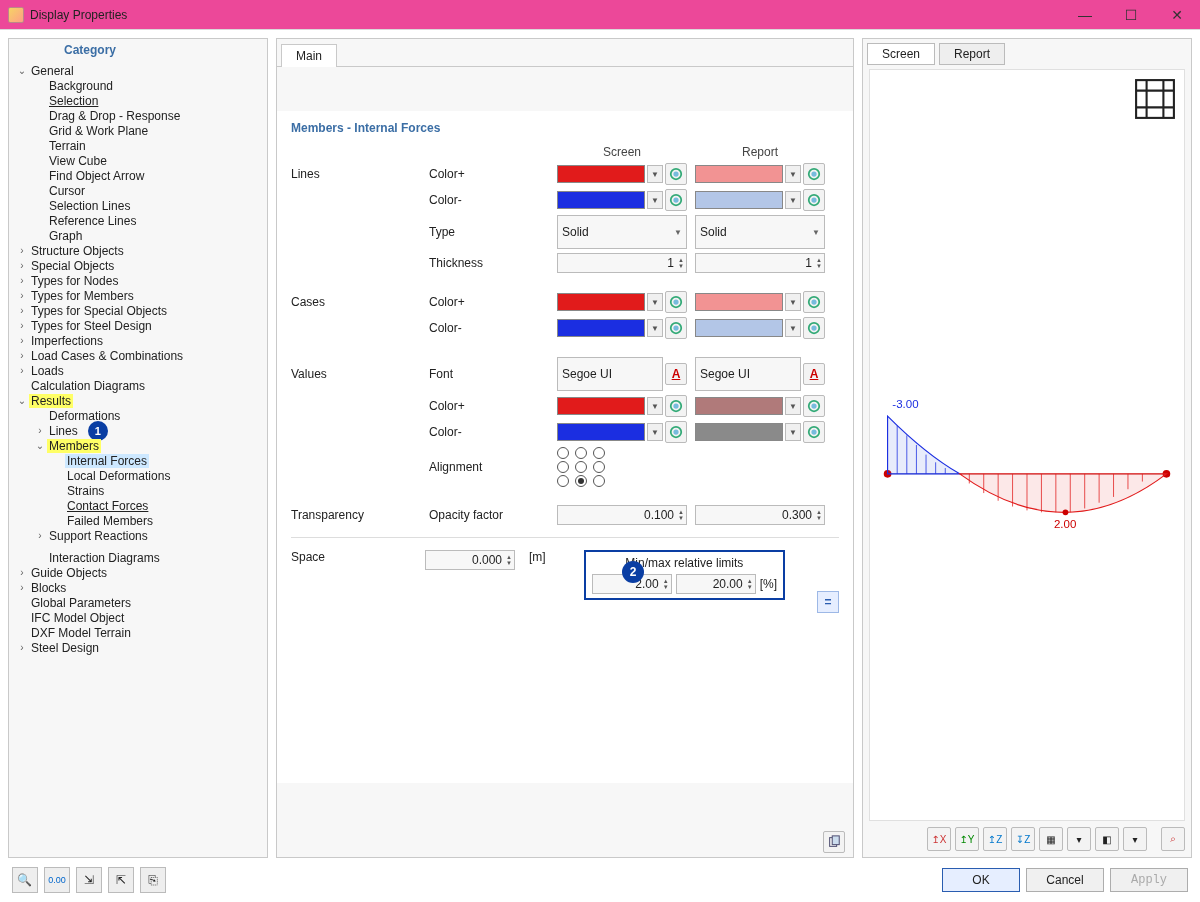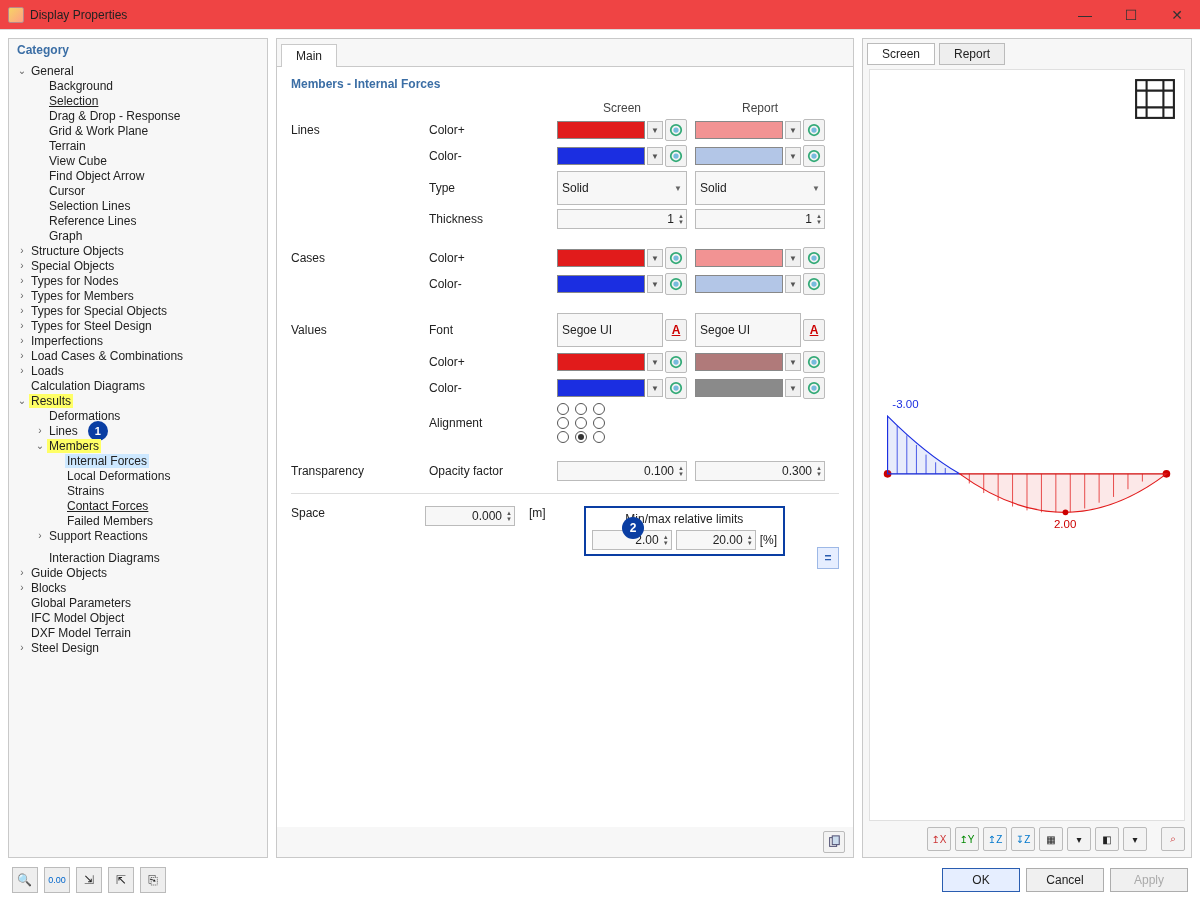--- a/index.html
+++ b/index.html
@@ -5,7 +5,7 @@
 *{box-sizing:border-box;margin:0;padding:0;font-family:"Segoe UI",Tahoma,sans-serif;font-size:12px;color:#222;}
 html,body{height:100%;}
 body{background:#fff;display:flex;flex-direction:column;}
-.titlebar{height:30px;display:flex;align-items:center;padding:0 0 0 8px;border-bottom:1px solid #d9d9d9;background:#ef4444;}
+.titlebar{height:30px;display:flex;align-items:center;padding:0 0 0 8px;border-bottom:1px solid #d9d9d9;background:#ec4899;}
 .titlebar .app-icon{width:16px;height:16px;background:linear-gradient(135deg,#f6d365,#fda085);border:1px solid #b88;border-radius:2px;margin-right:6px;}
 .titlebar .title{flex:1;}
 .titlebar .wbtn{width:46px;height:30px;display:flex;align-items:center;justify-content:center;font-size:14px;color:#333;}

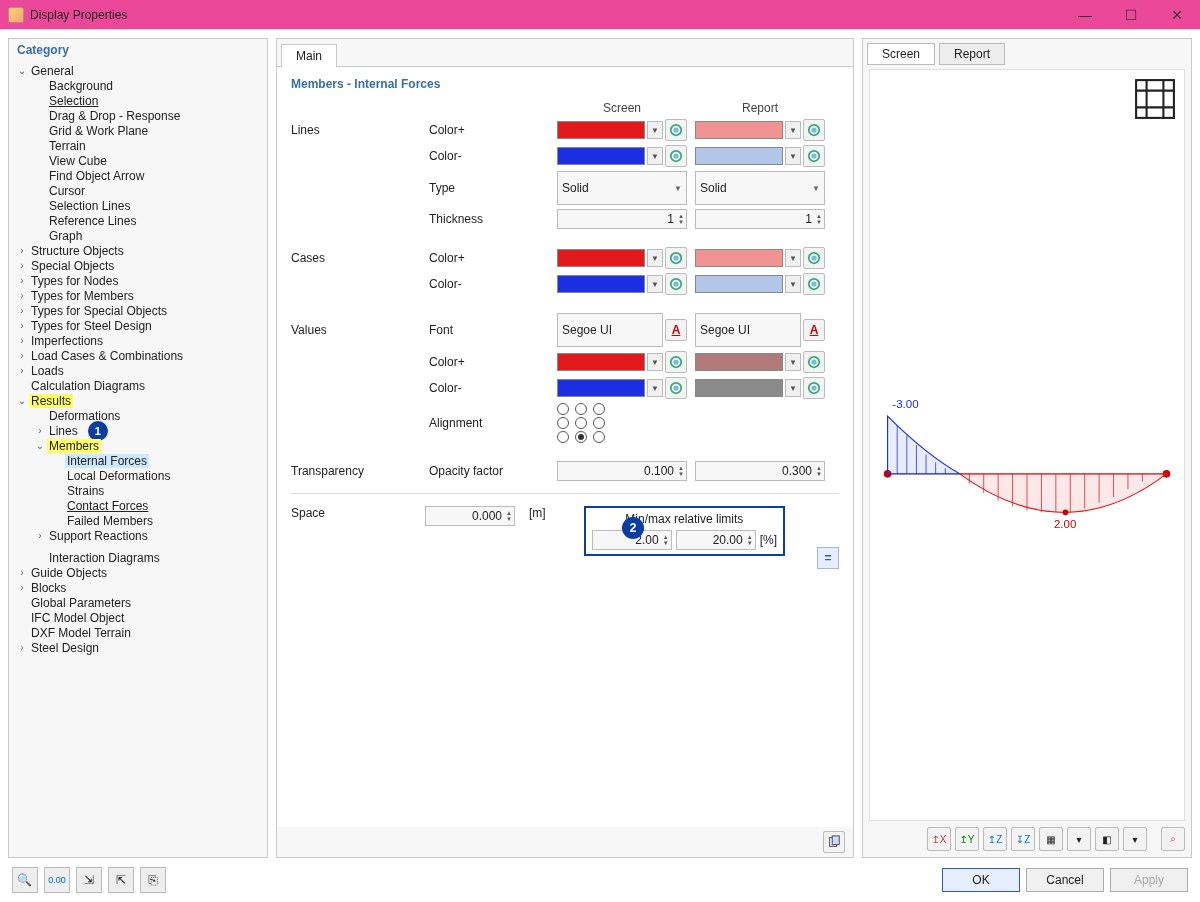--- a/index.html
+++ b/index.html
@@ -14,7 +14,7 @@
 .left{width:260px;}
 .center{flex:1;}
 .right{width:330px;}
-.left .hdr{padding:4px 8px;color:#3b6ea5;font-weight:600;}
+.left .hdr{padding:4px 8px;color:#3b6ea5;font-weight:600;margin-left:47px;}
 .tree{flex:1;overflow:auto;padding:2px 0;}
 .tree ul{list-style:none;}
 .tree li{white-space:nowrap;}

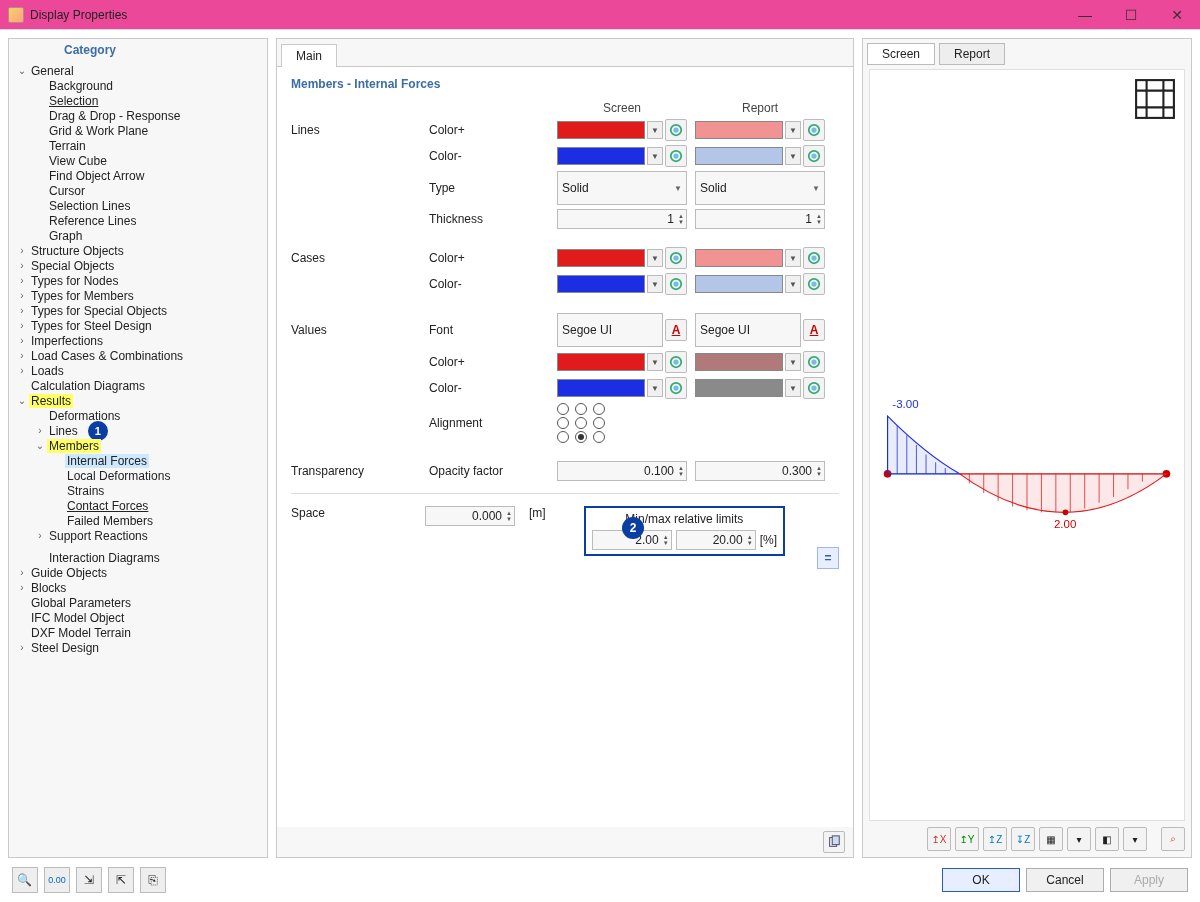--- a/index.html
+++ b/index.html
@@ -12,7 +12,7 @@
 .content{flex:1;display:flex;padding:8px 8px 0 8px;gap:8px;overflow:hidden;}
 .panel{border:1px solid #c9c9c9;background:#f7f7f7;display:flex;flex-direction:column;}
 .left{width:260px;}
-.center{flex:1;}
+.center{flex:1;gap:44px;}
 .right{width:330px;}
 .left .hdr{padding:4px 8px;color:#3b6ea5;font-weight:600;margin-left:47px;}
 .tree{flex:1;overflow:auto;padding:2px 0;}

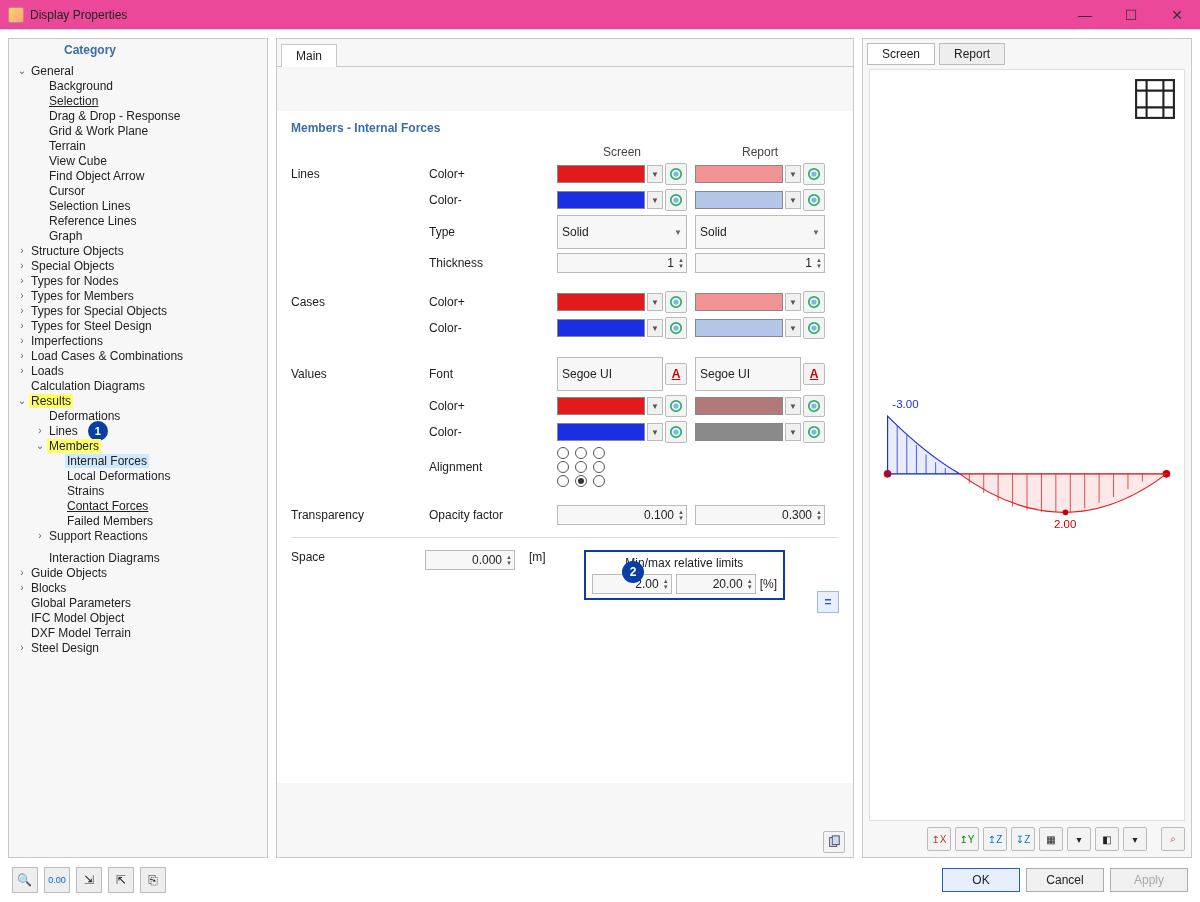--- a/index.html
+++ b/index.html
@@ -63,7 +63,7 @@
 .footer .spacer{flex:1;}
 .btn{min-width:78px;height:24px;border:1px solid #adadad;background:#f0f0f0;display:flex;align-items:center;justify-content:center;cursor:default;}
 .btn.primary{border:1px solid #2a5db0;background:#e6eeff;}
-.btn.disabled{color:#aaa;}
+.btn.disabled{color:#aaa;font-family:Liberation Mono, monospace;}
 .small-tool{width:26px;height:26px;border:1px solid #bbb;background:#eee;display:flex;align-items:center;justify-content:center;}
 .center-footer{display:flex;justify-content:flex-end;padding:4px 8px;}
 </style>

